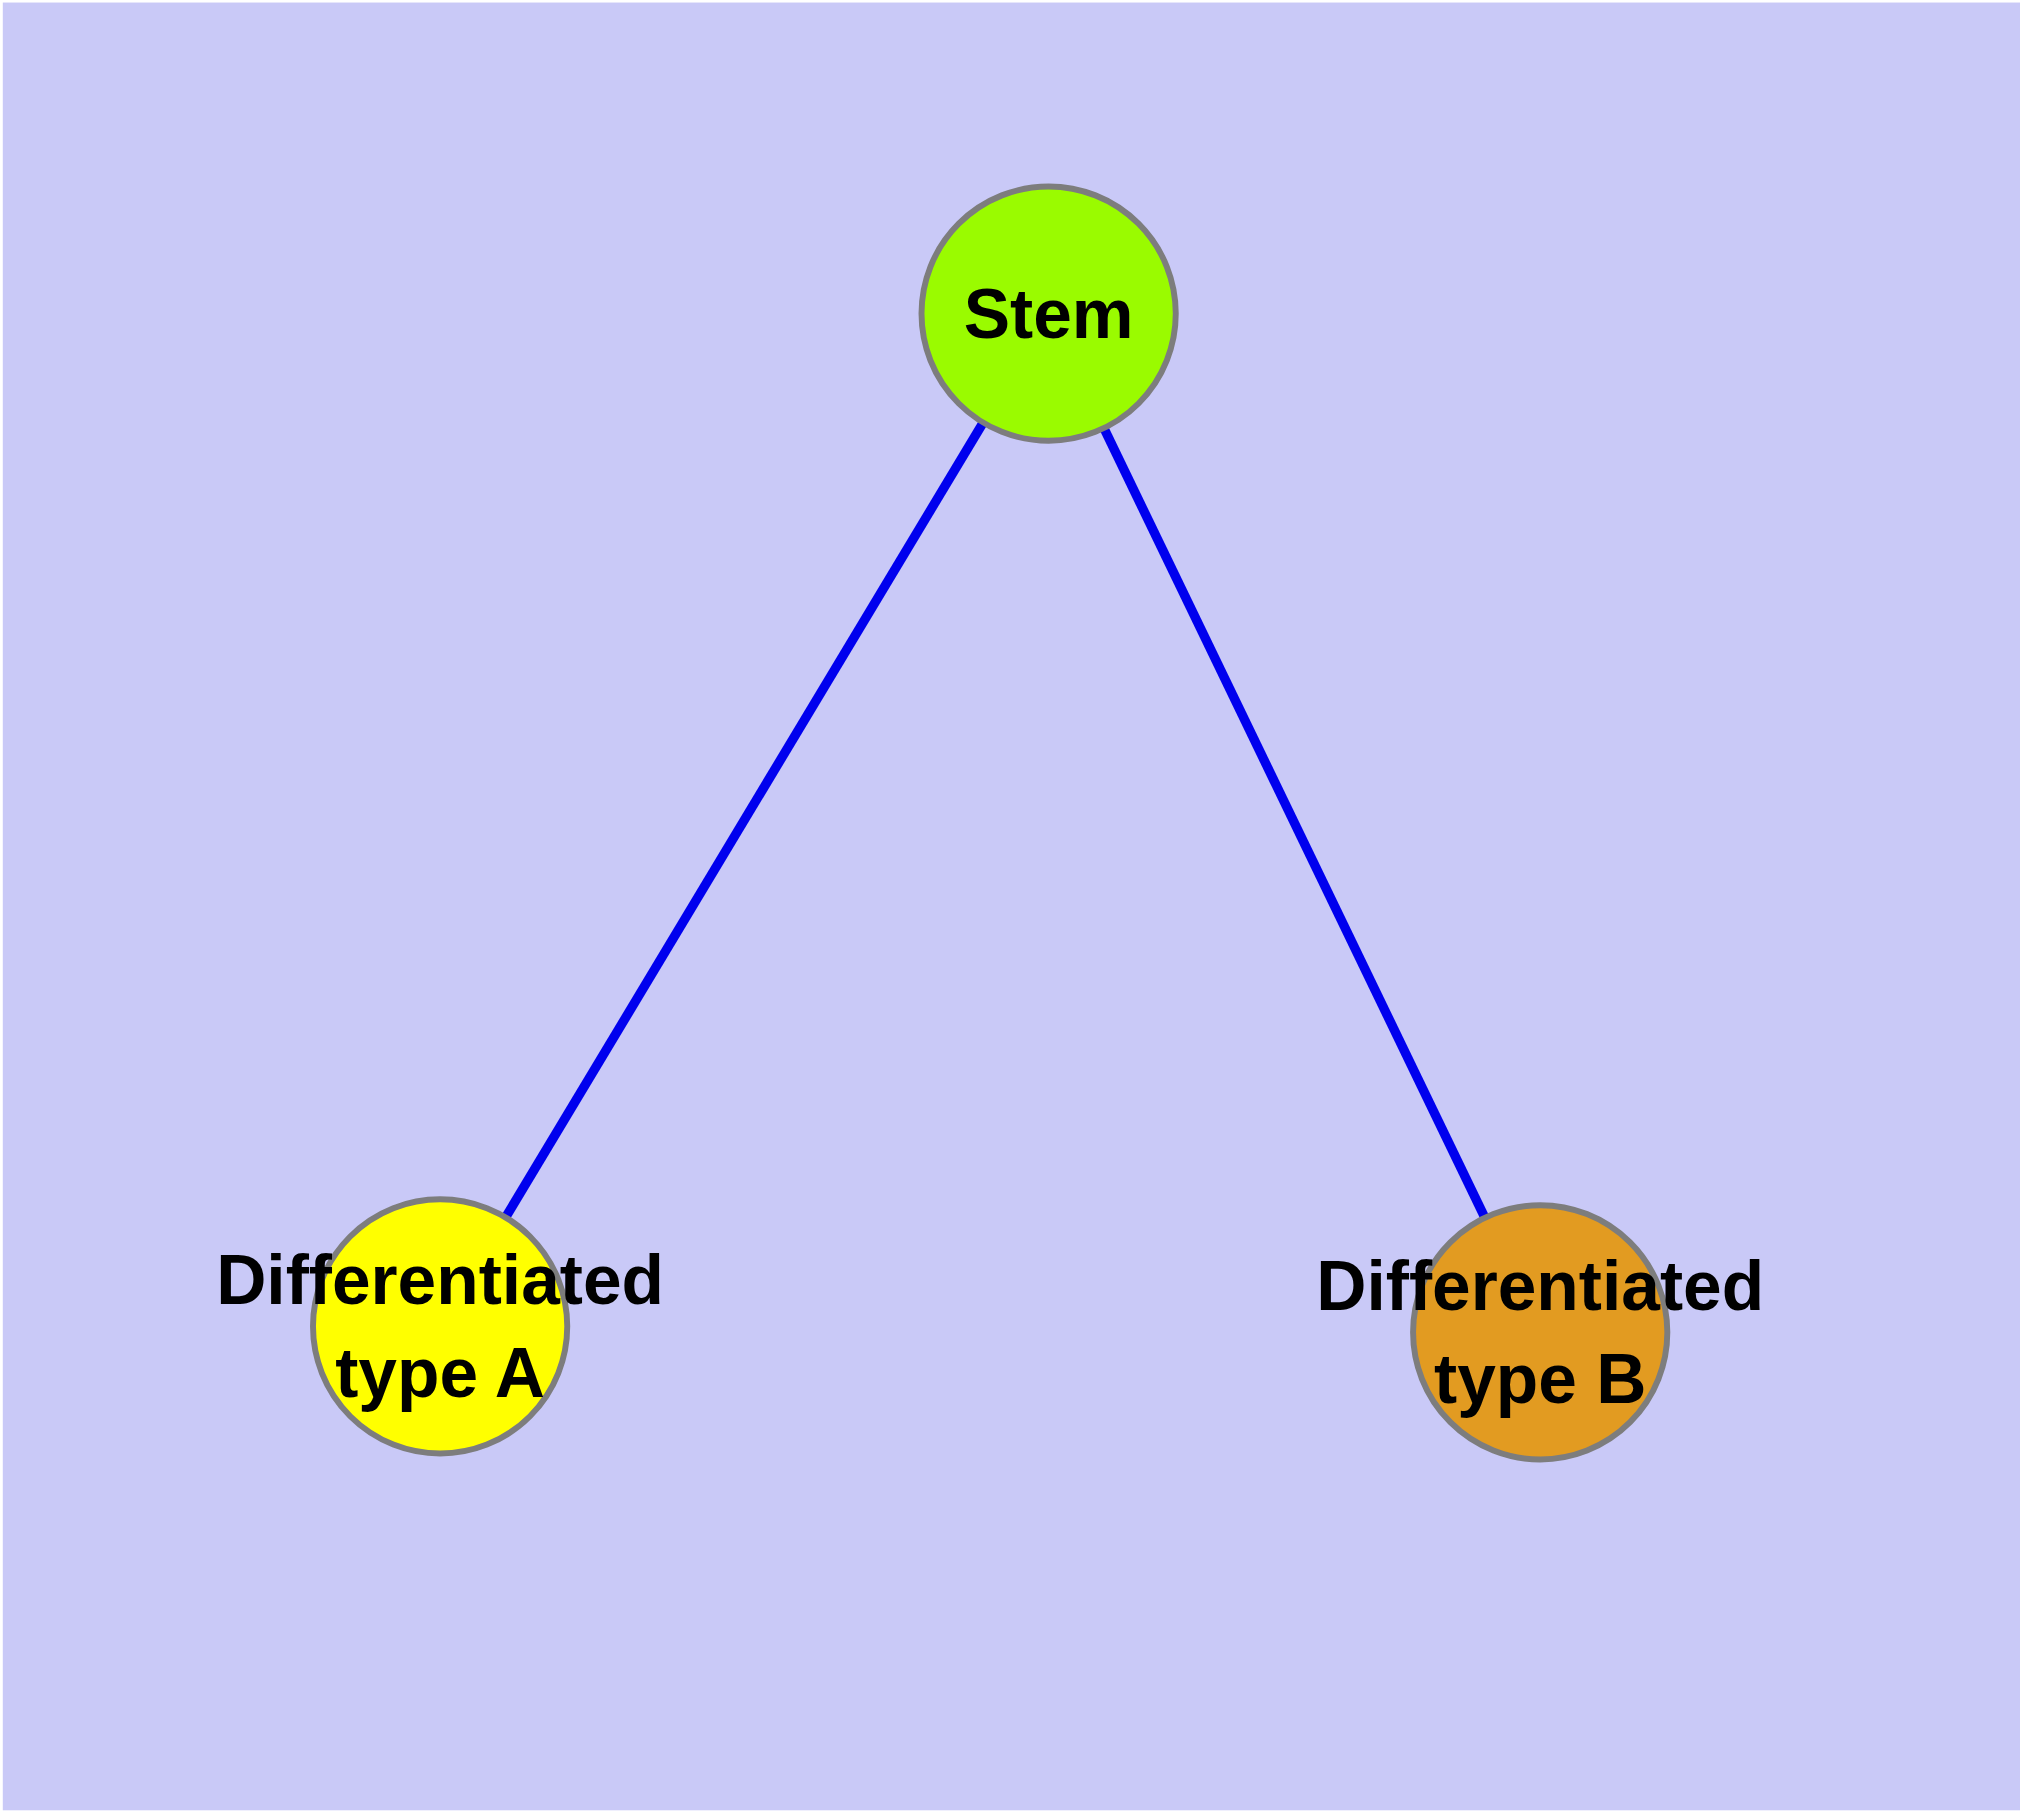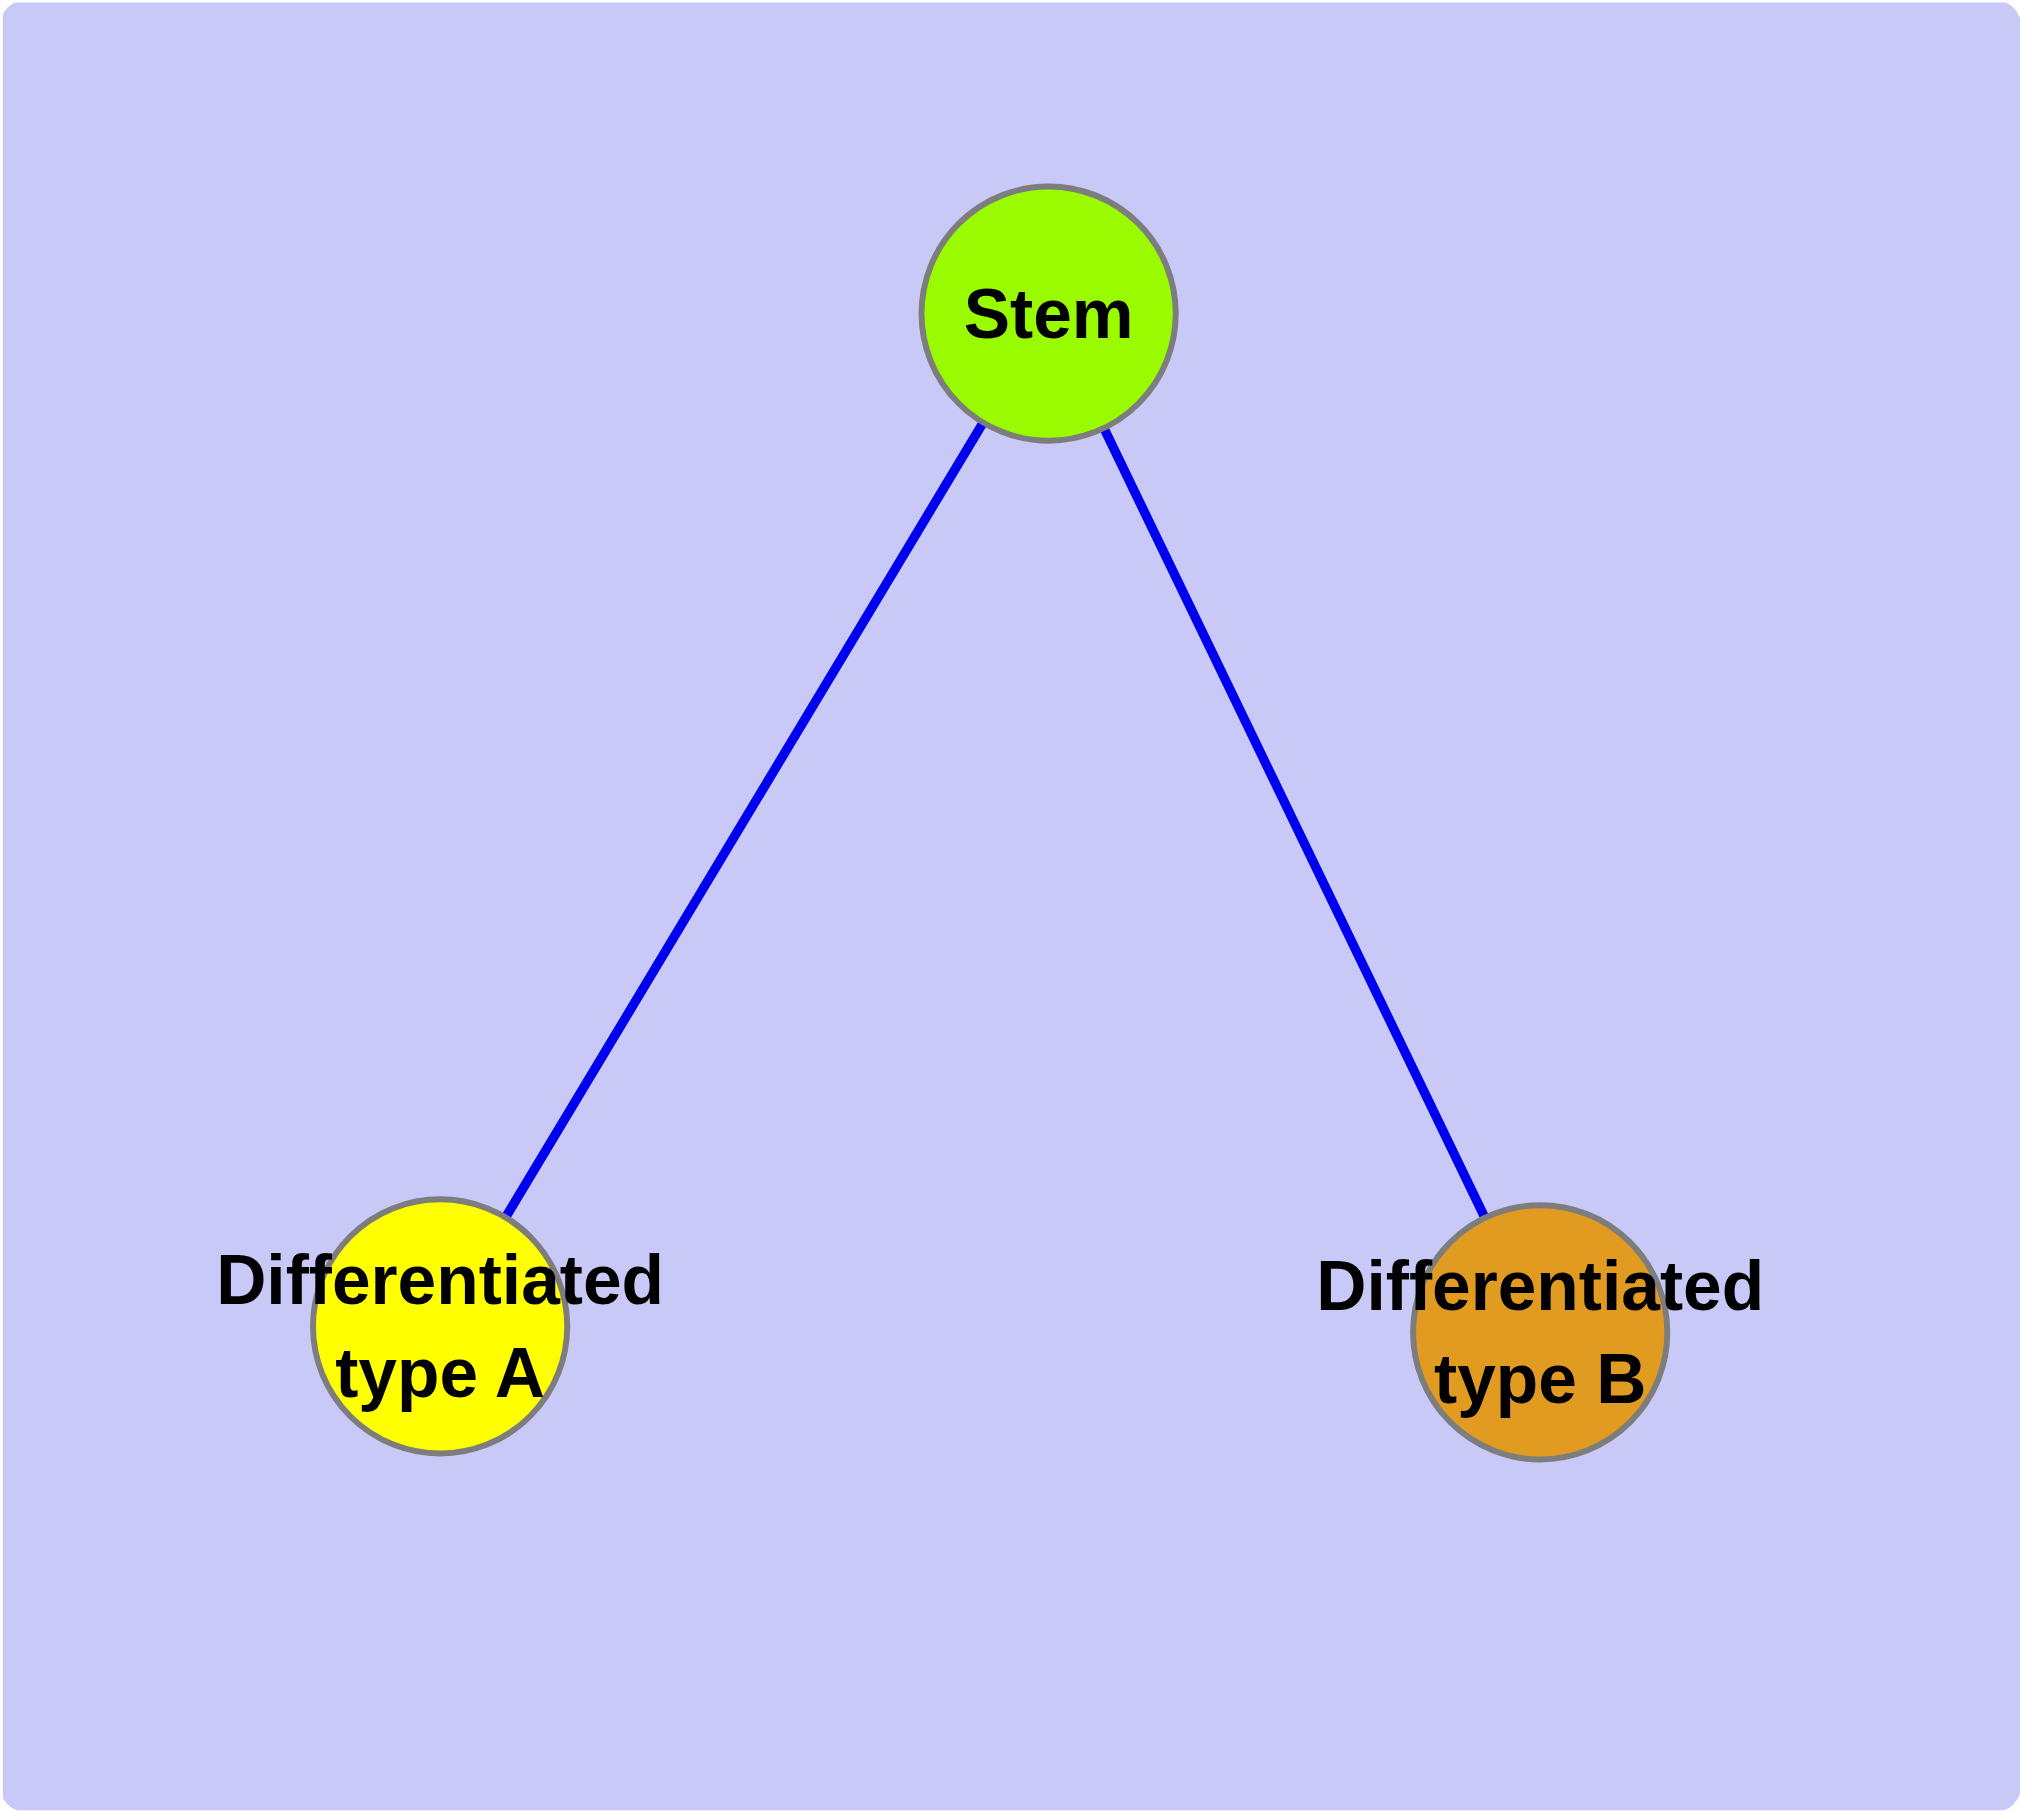--- a/index.html
+++ b/index.html
@@ -14,7 +14,6 @@
     background: #ffffff;
     overflow: hidden;
     font-family: "Liberation Sans", "DejaVu Sans", sans-serif;
-    border-radius: 26px;
   }
   svg {
     display: block;

